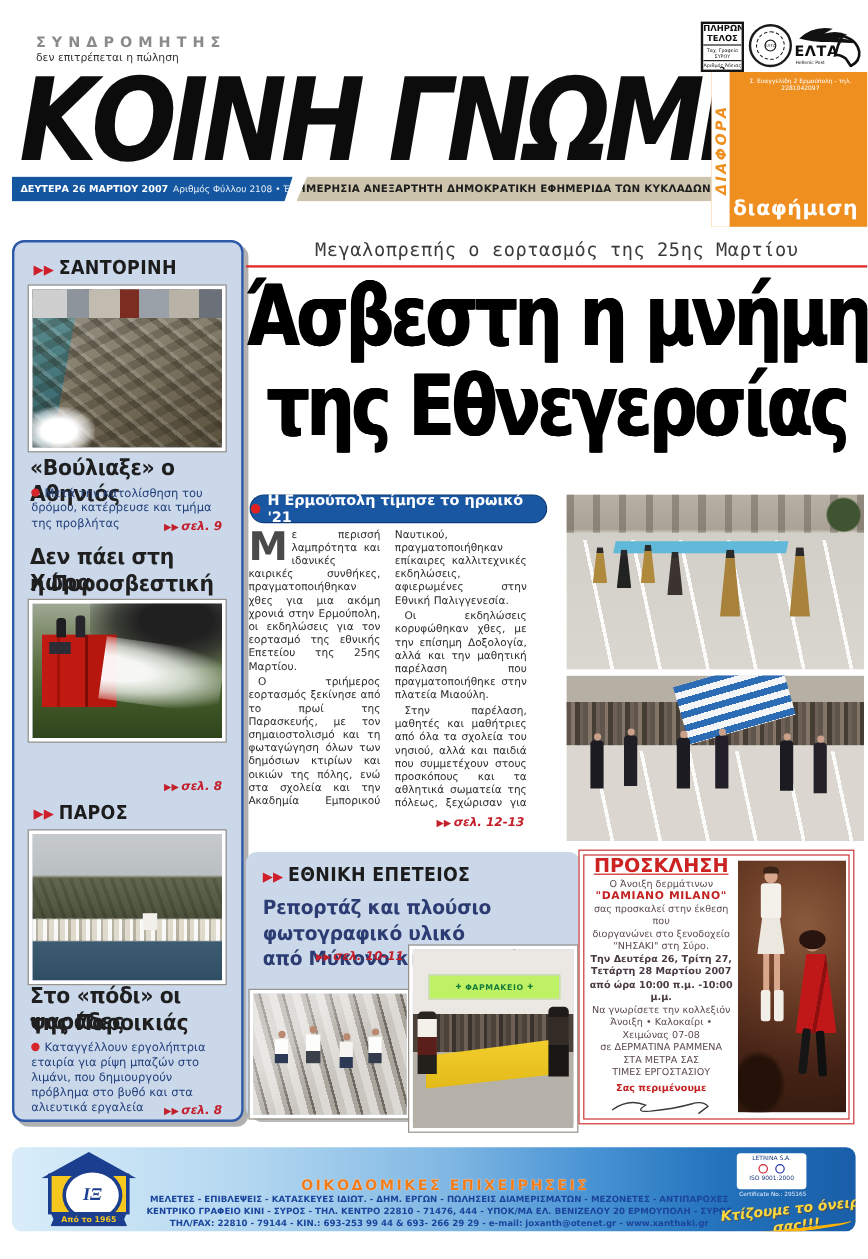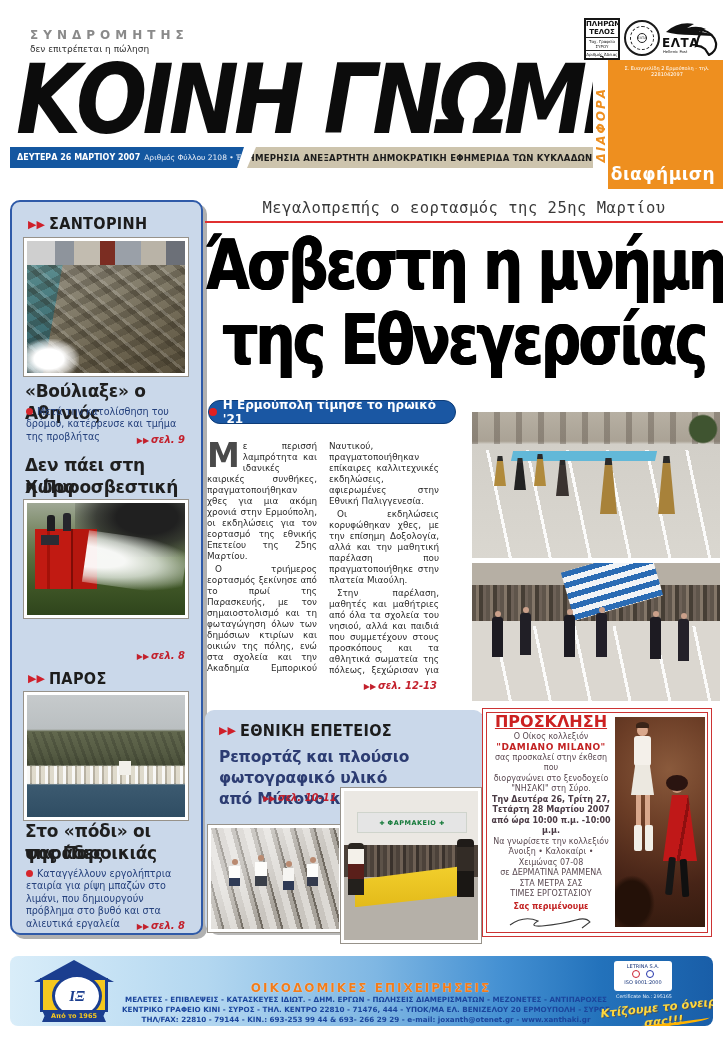--- a/index.html
+++ b/index.html
@@ -67,7 +67,7 @@
             letter-spacing:-2.5px;white-space:nowrap;line-height:56px;
             transform:scaleY(1.25);transform-origin:top center;
             text-shadow:.6px 0 0 #000,-.6px 0 0 #000;}
-  .pill{left:208px;top:400px;width:246px;height:22px;background:#1a57a3;border:1px solid #0d3c78;
+  .pill{left:208px;top:412px;width:246px;height:22px;background:#1a57a3;border:1px solid #0d3c78;
         border-radius:12px;display:flex;align-items:center;justify-content:center;gap:6px;}
   .pill .pdot{width:8px;height:8px;border-radius:50%;background:#e02020;}
   .pill .ptxt{font-size:12px;font-weight:bold;color:#fff;}

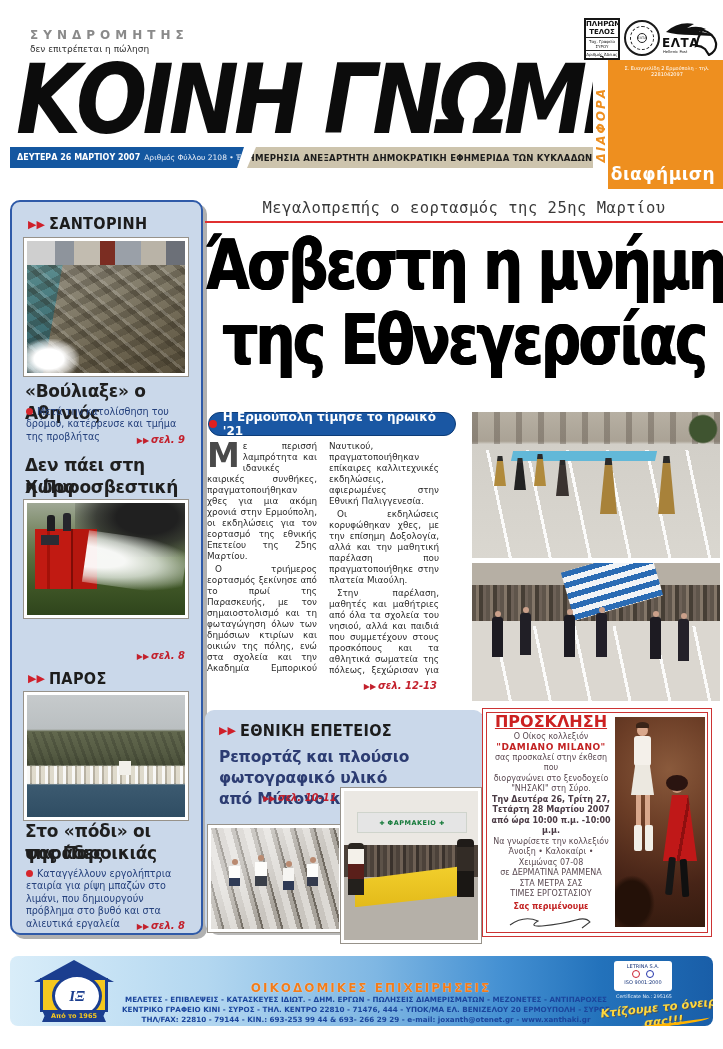--- a/index.html
+++ b/index.html
@@ -341,7 +341,7 @@
   <div class="abs inv">
     <div class="inv-text">
       <div class="inv-title">ΠΡΟΣΚΛΗΣΗ</div>
-      <div>Ο Οίκος κολλεξιόν</div>
+      <div>Ο Άνοιξη δερμάτινων</div>
       <div class="inv-brand">"DAMIANO MILANO"</div>
       <div>σας προσκαλεί στην έκθεση που</div>
       <div>διοργανώνει στο ξενοδοχείο</div>

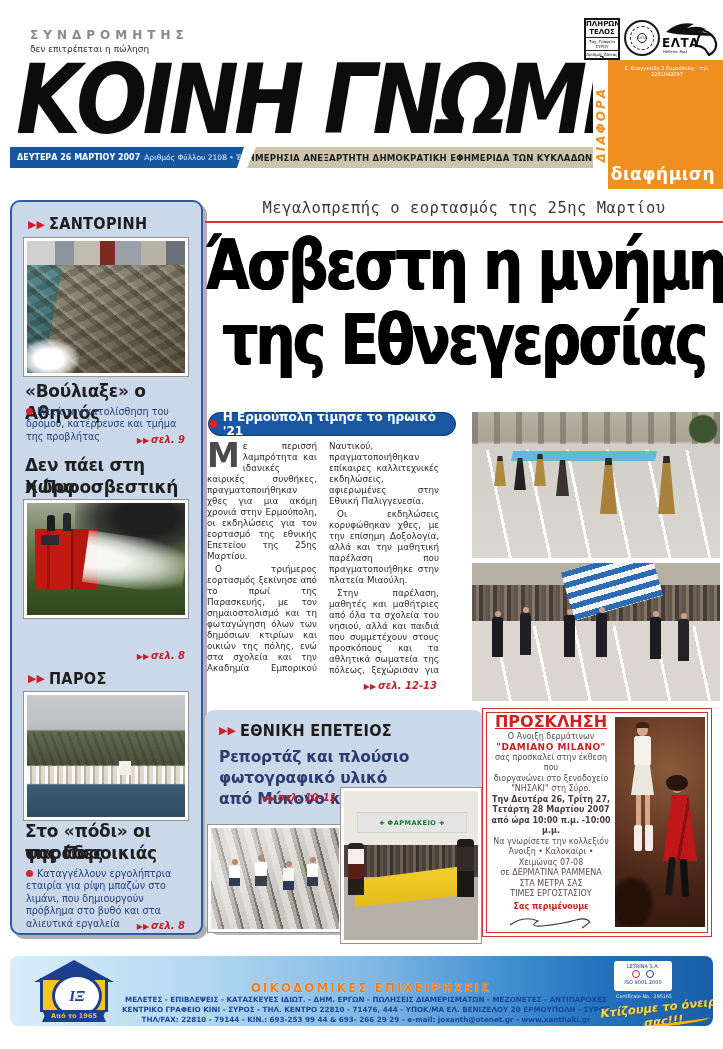--- a/index.html
+++ b/index.html
@@ -326,7 +326,7 @@
 
   <div class="ph" style="left:341px;top:788px;width:134px;height:149px;border:3px solid #fff;outline:1px solid #97928a;">
     <div class="layer" style="inset:0;background:#ebe8e3;"></div>
-    <div class="layer" style="left:10%;top:14%;width:80%;height:13%;background:#e5e5e5;border:1px solid #cfd4cc;display:flex;align-items:center;justify-content:center;gap:3px;">
+    <div class="layer" style="left:10%;top:14%;width:80%;height:13%;background:#bef264;border:1px solid #cfd4cc;display:flex;align-items:center;justify-content:center;gap:3px;">
       <span style="color:#157a3a;font-size:6px;">✚</span>
       <span style="color:#157a3a;font-size:6.5px;font-weight:bold;letter-spacing:.5px;">ΦΑΡΜΑΚΕΙΟ</span>
       <span style="color:#157a3a;font-size:6px;">✚</span>

